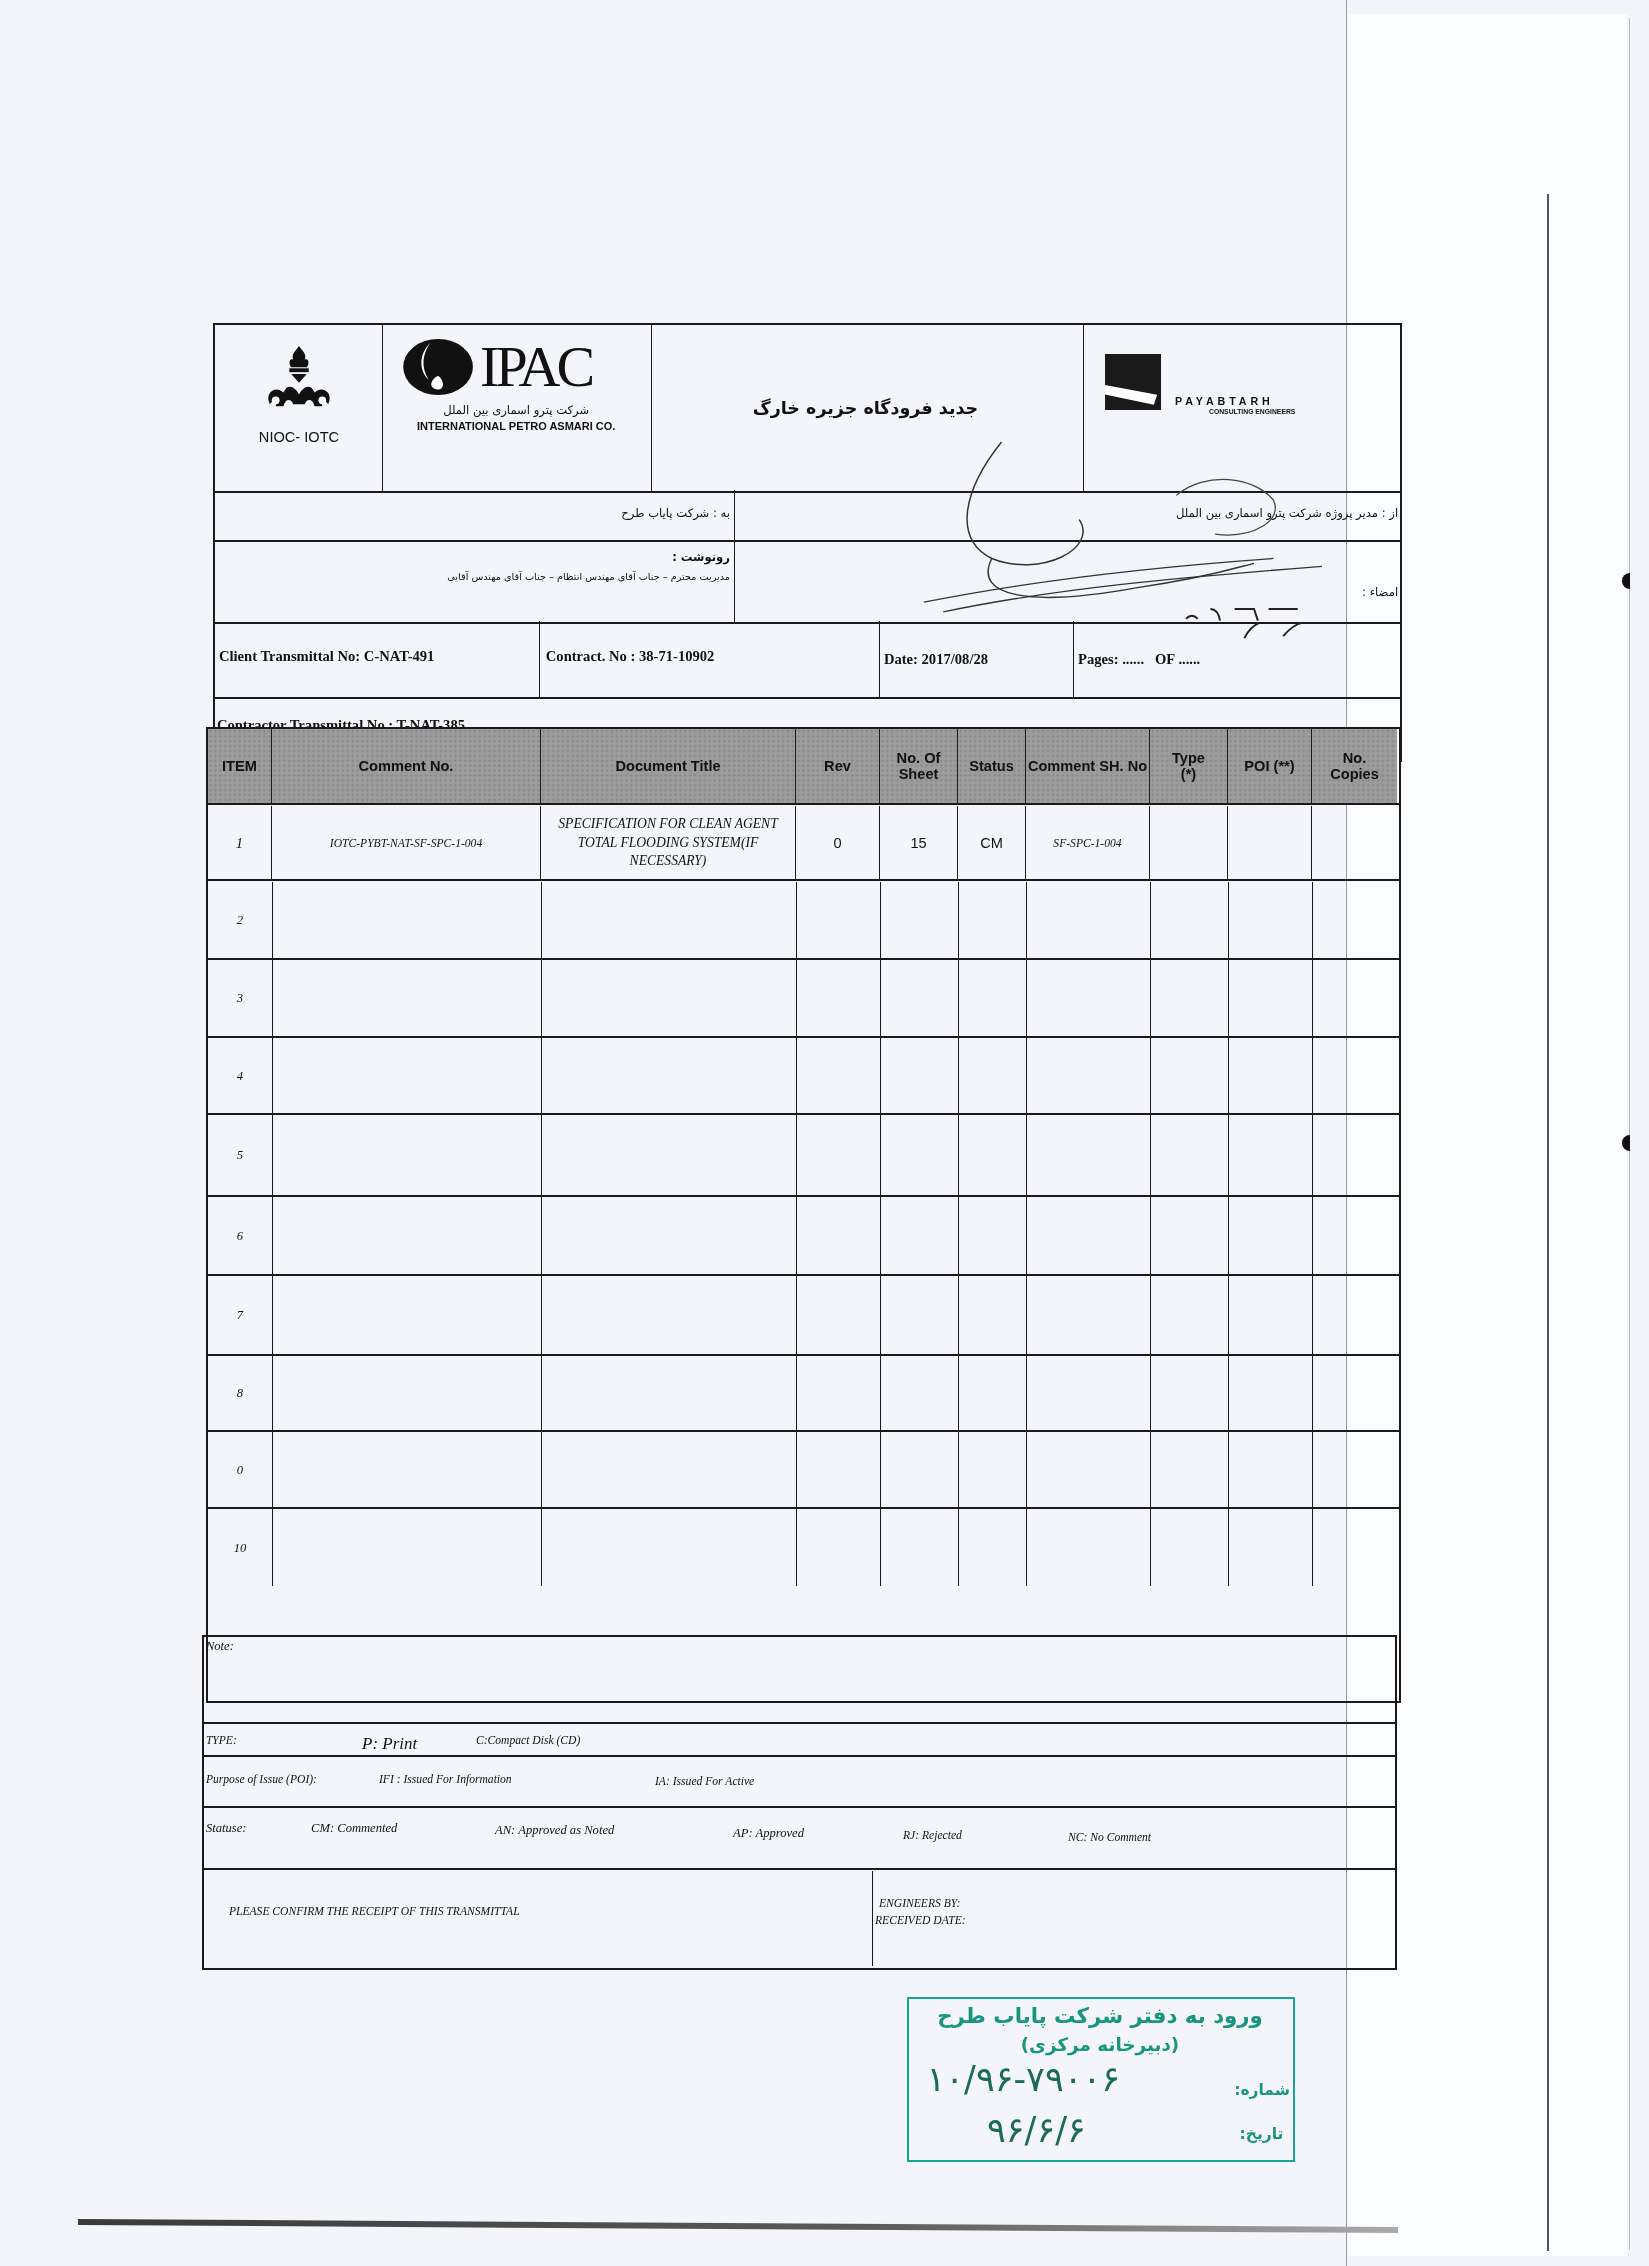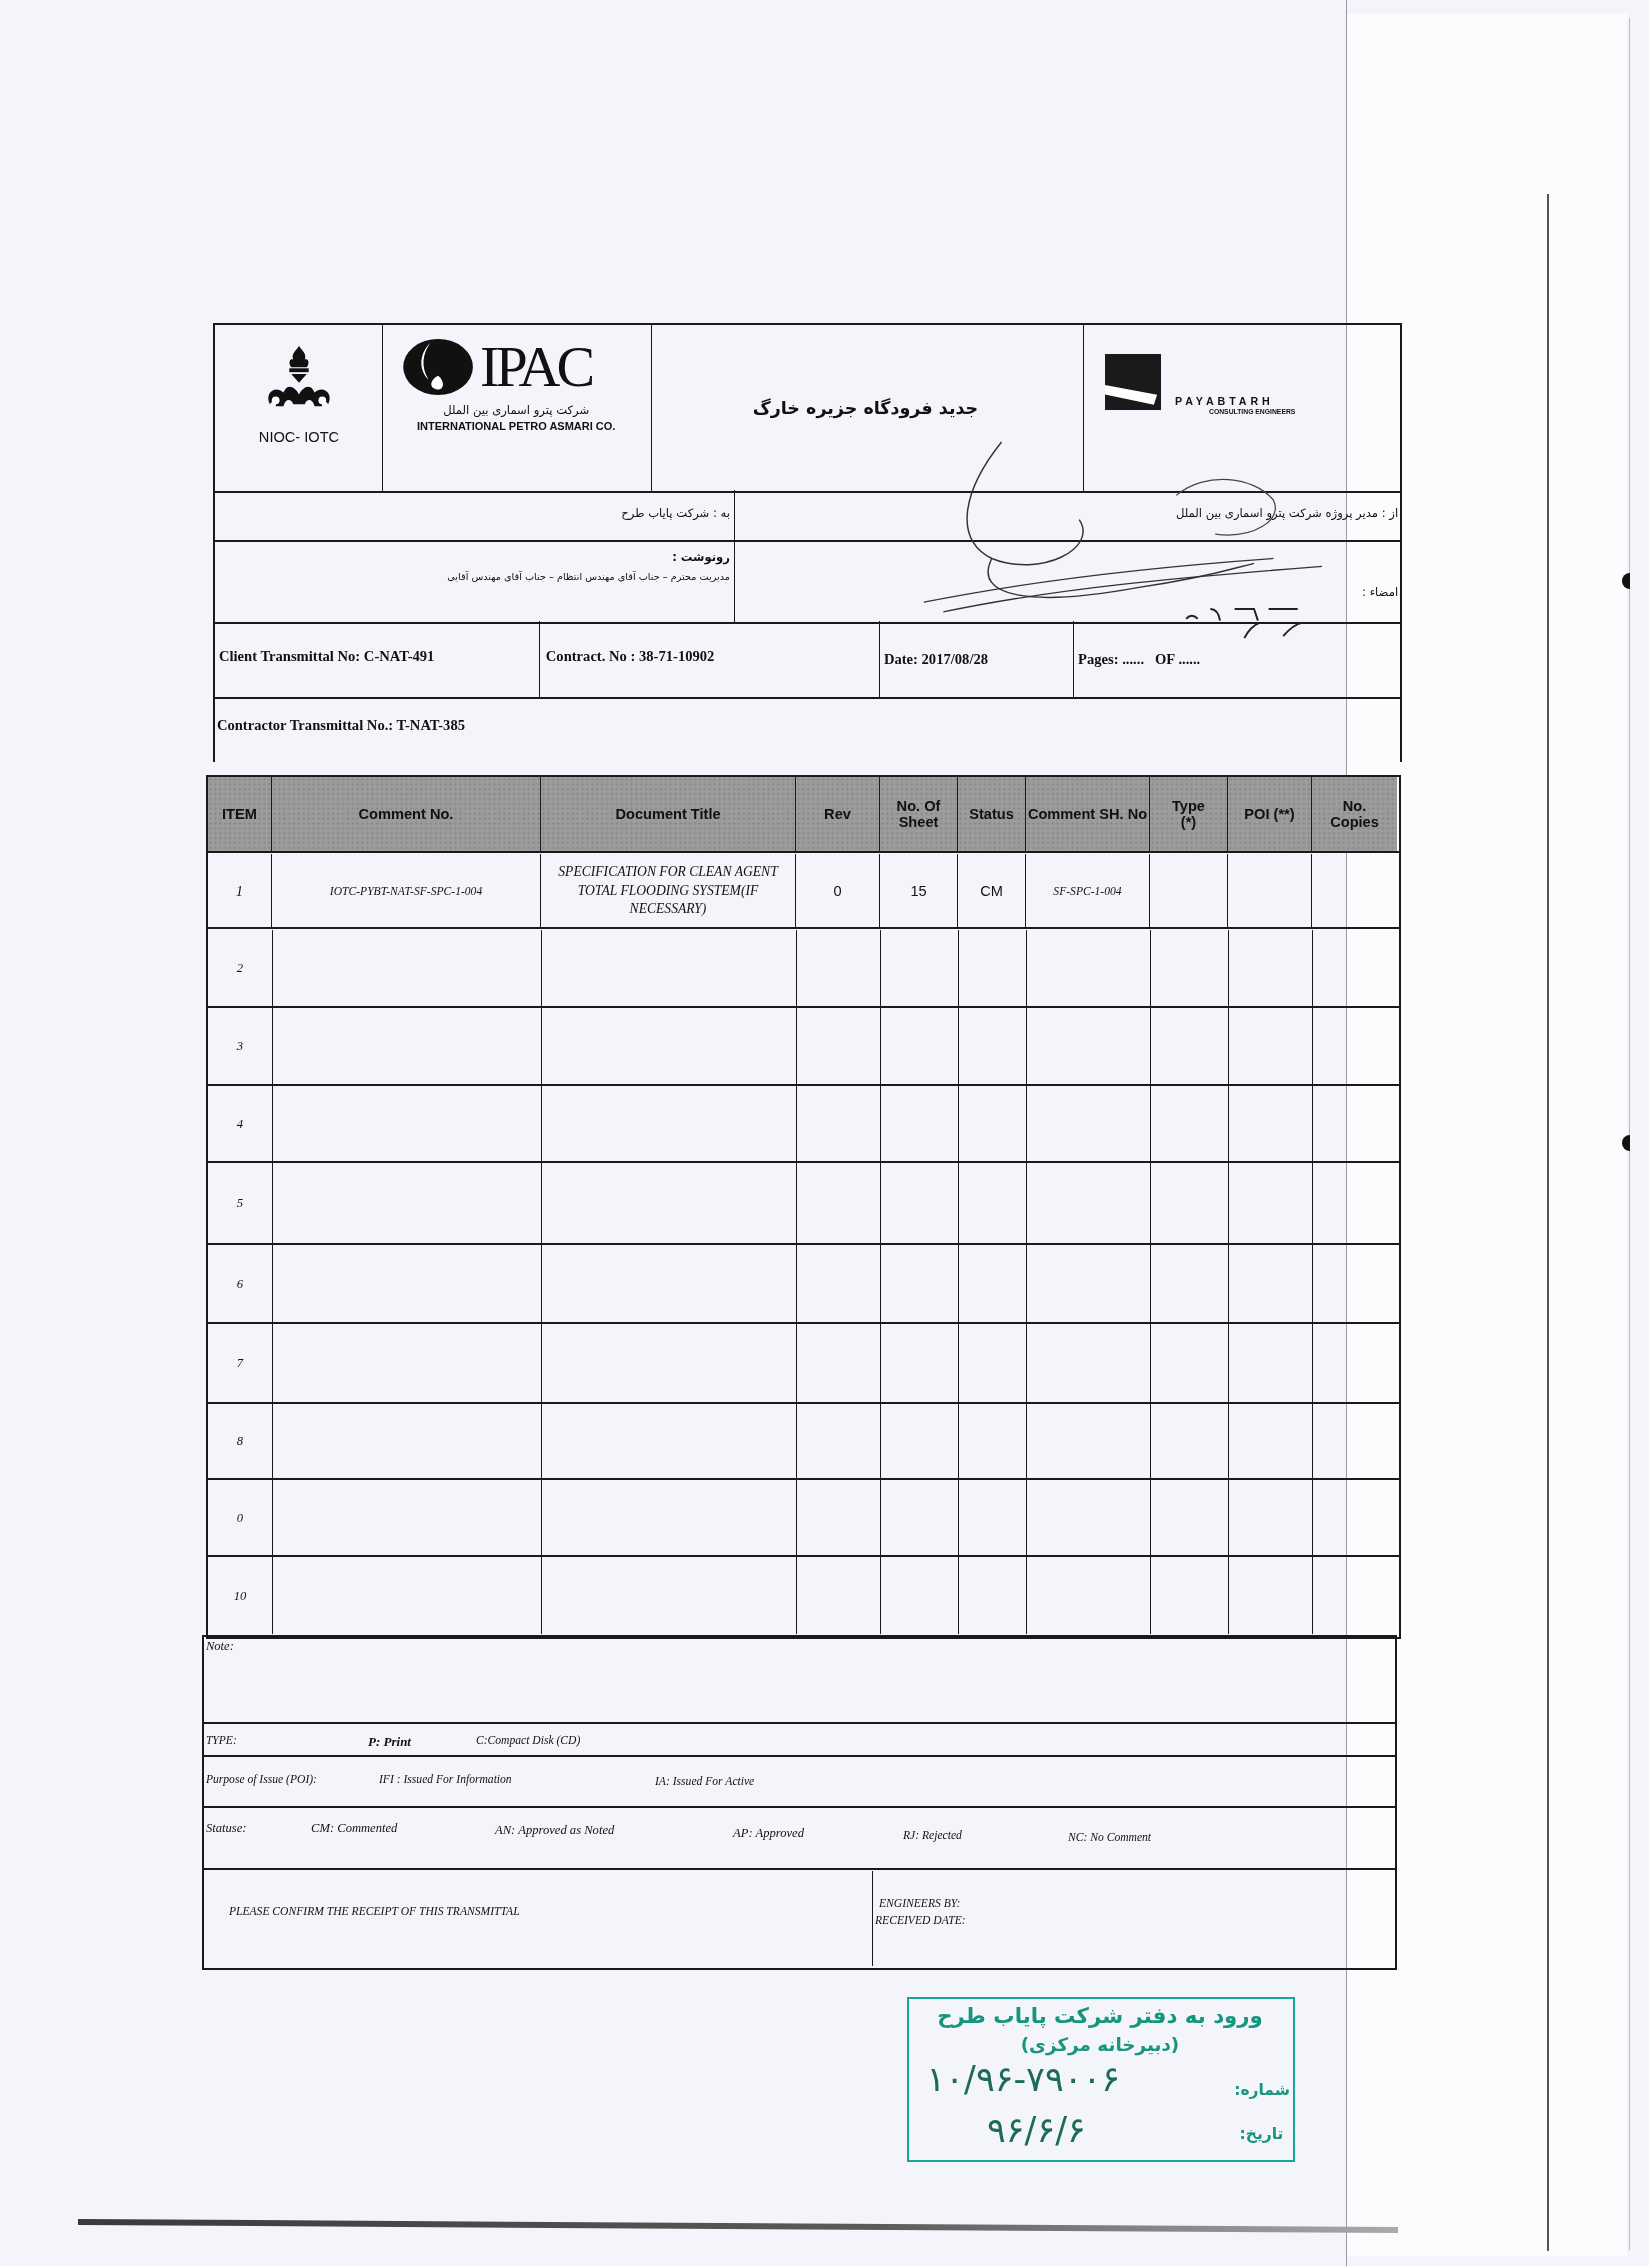--- a/index.html
+++ b/index.html
@@ -19,7 +19,7 @@
   .ital{font-style:italic;}
   .center{display:flex;align-items:center;justify-content:center;text-align:center;}
   
-  .grid{left:206px;top:775px;width:1195px;height:864px;border:2.9px solid #1a1a1a;}
+  .grid{left:206px;top:727px;width:1195px;height:976px;border:2.9px solid #1a1a1a;}
   .th{position:absolute;top:0;height:74px;border-right:1.9px solid #1a1a1a;background:#9c9c9c;background-image:radial-gradient(#8a8a8a 1px,transparent 1px);background-size:4.9px 4.9px;font-family:"Liberation Sans",sans-serif;font-weight:bold;font-size:14.6px;line-height:16.5px;color:#111;display:flex;align-items:center;justify-content:center;text-align:center;box-sizing:border-box;}
   .td{position:absolute;border-right:1.9px solid #1a1a1a;box-sizing:border-box;display:flex;align-items:center;justify-content:center;text-align:center;font-size:14.6px;}
   .stamp{left:907px;top:1997px;width:388px;height:165px;border:2.9px solid #17a595;color:#17957f;font-family:"DejaVu Sans",sans-serif;}

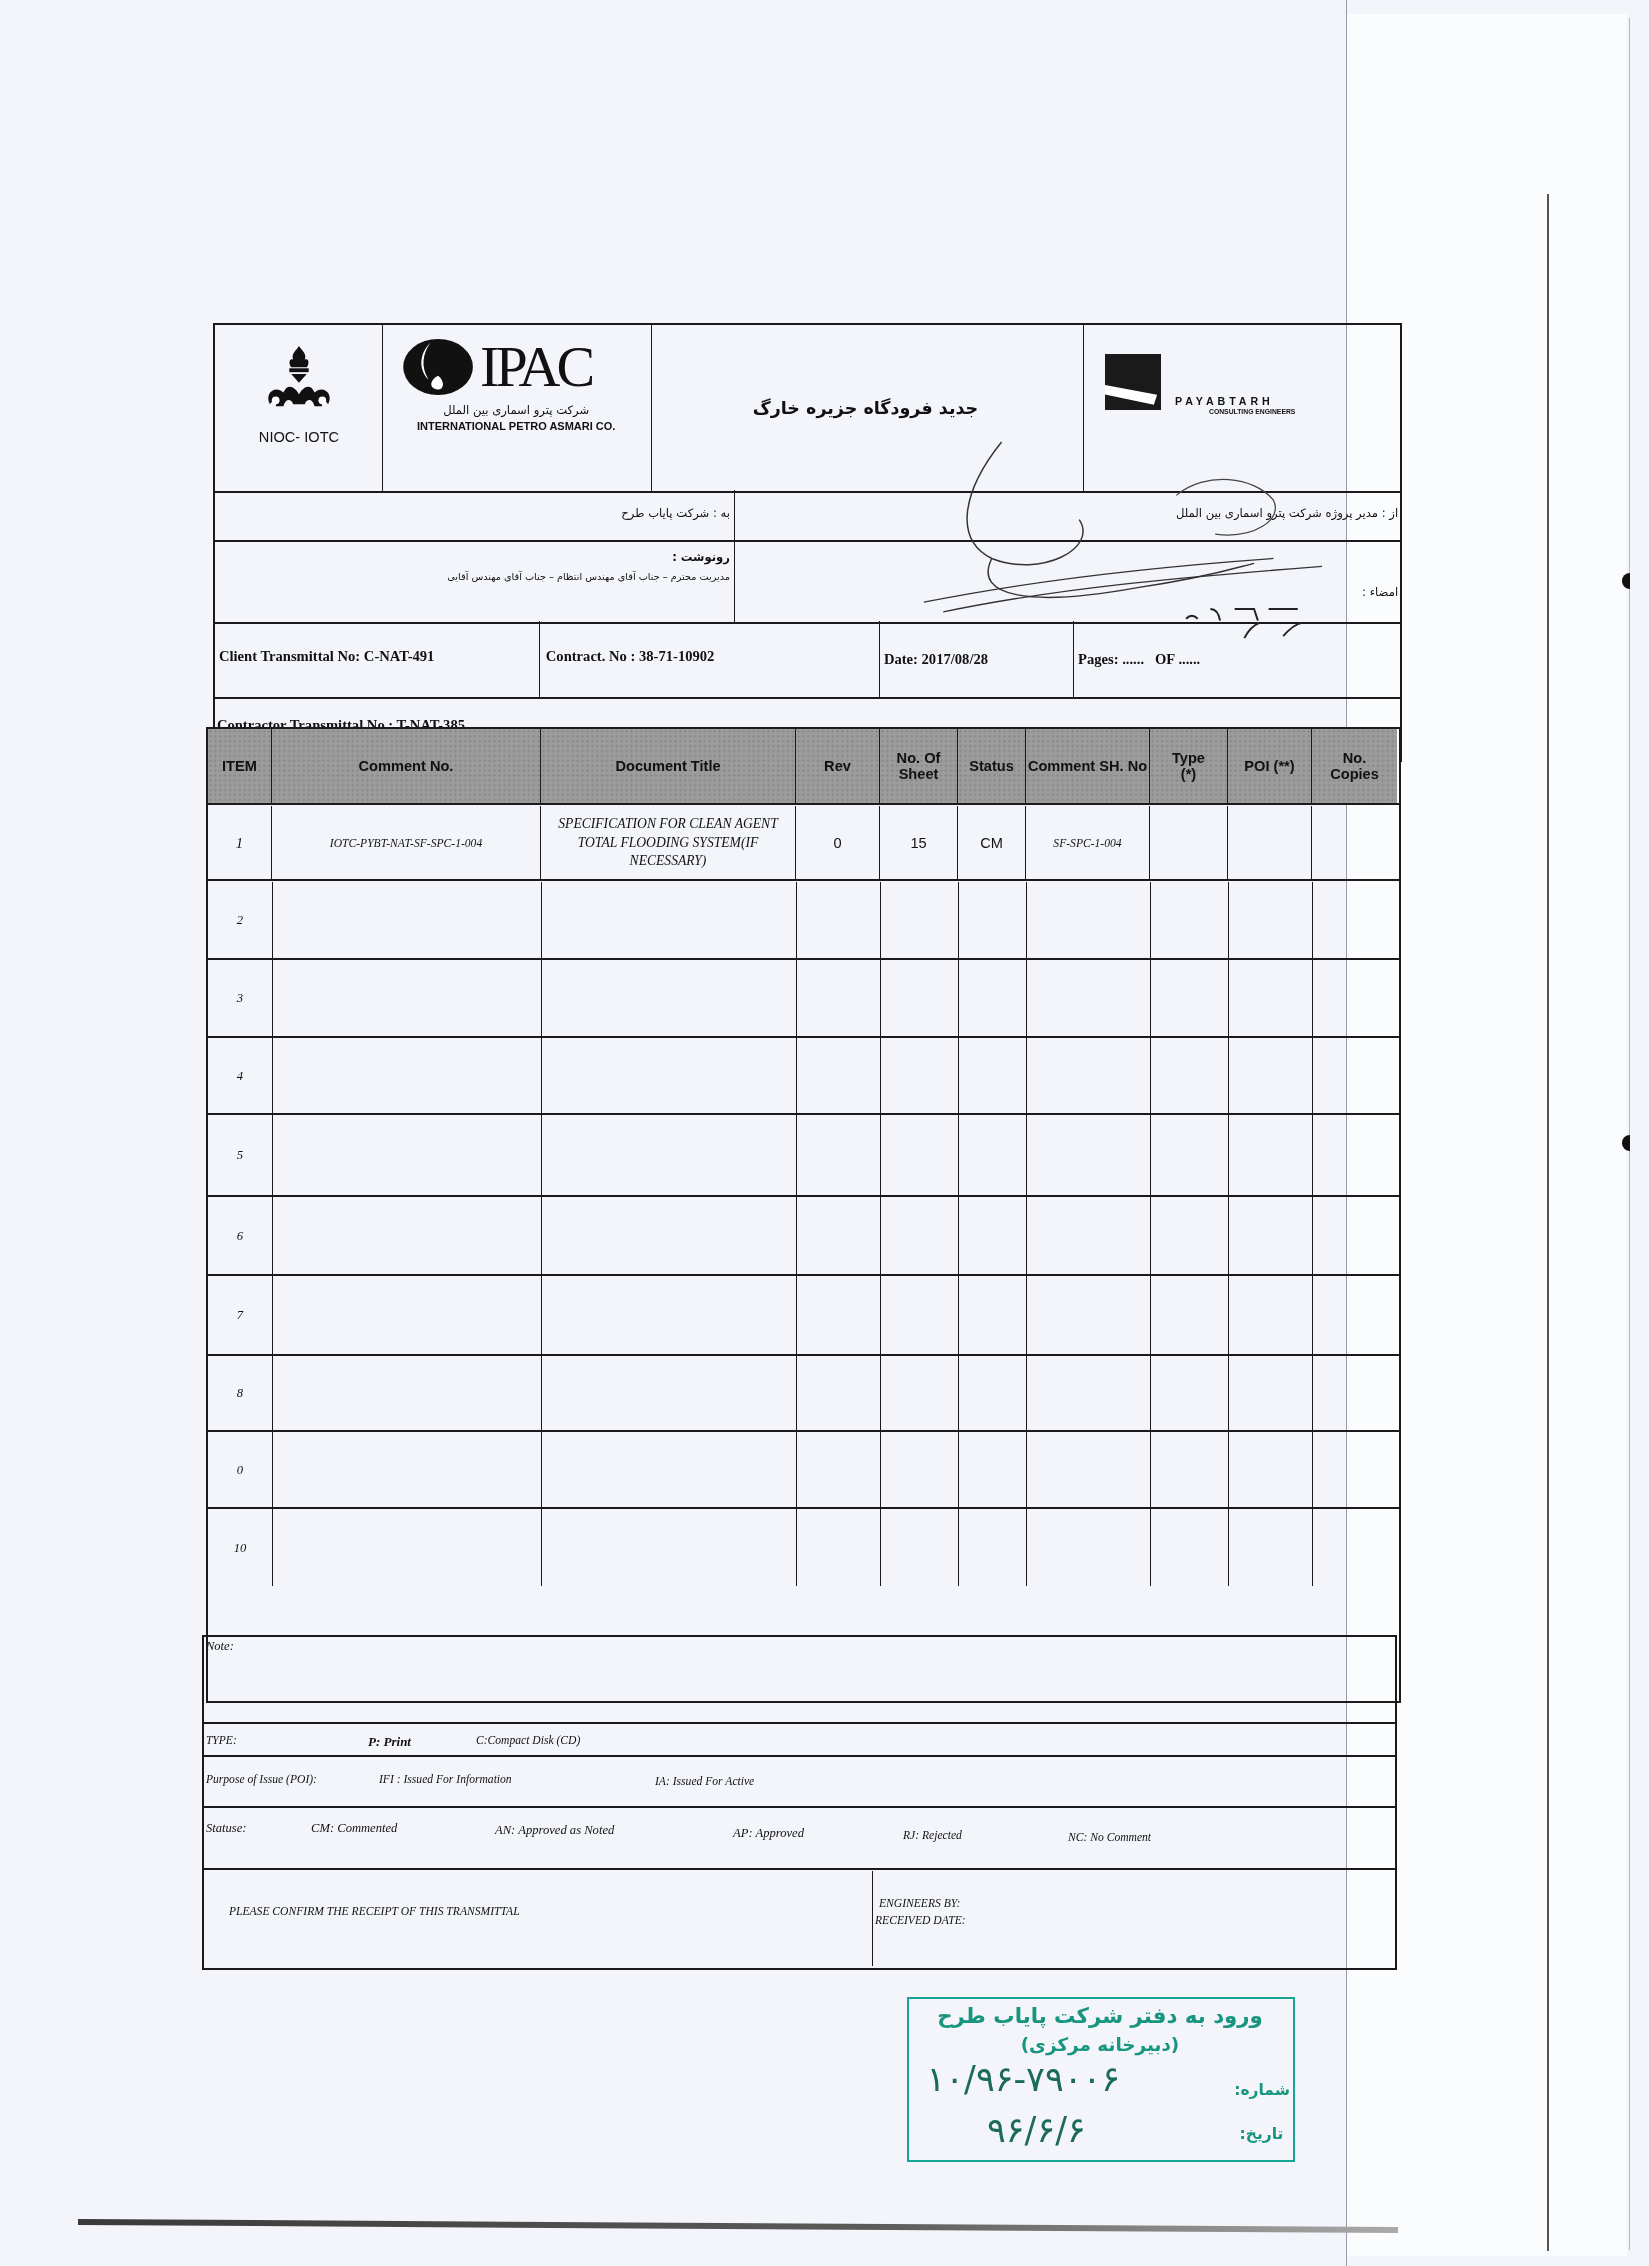--- a/index.html
+++ b/index.html
@@ -163,7 +163,7 @@
   <div class="abs ital" style="left:1.9px;top:1.9px;font-size:12.6px;">Note:</div>
   <div class="hline" style="top:85px;"></div>
   <div class="abs ital" style="left:1.9px;top:97px;font-size:11.6px;">TYPE:</div>
-  <div class="abs ital" style="left:164px;top:97px;font-size:13px;font-weight:bold;">P: Print</div>
+  <div class="abs ital" style="left:158px;top:97px;font-size:17px;">P: Print</div>
   <div class="abs ital" style="left:272px;top:97px;font-size:11.6px;">C:Compact Disk (CD)</div>
   <div class="hline" style="top:118px;"></div>
   <div class="abs ital" style="left:1.9px;top:136px;font-size:11.6px;white-space:nowrap;">Purpose of Issue (POI):</div>

